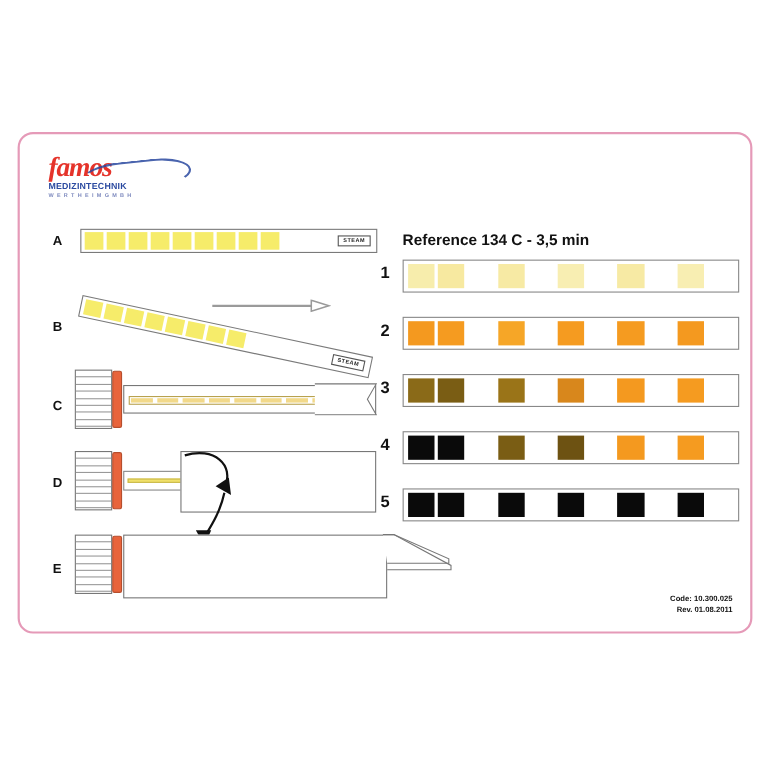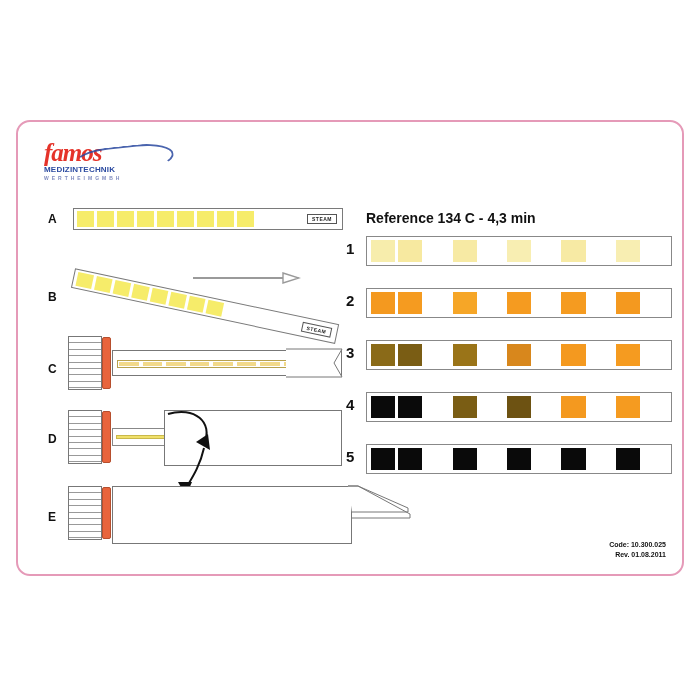--- a/index.html
+++ b/index.html
@@ -307,7 +307,7 @@
     <div class="logo-sub2">W E R T H E I M   G M B H</div>
   </div>
 
-  <div id="ref-title">Reference 134 C - 4,3 min</div>
+  <div id="ref-title">Reference 134 C - 3,5 min</div>
 
   <div class="step-label" style="left:30px; top:90px;">A</div>
   <div class="step-label" style="left:30px; top:168px;">B</div>

